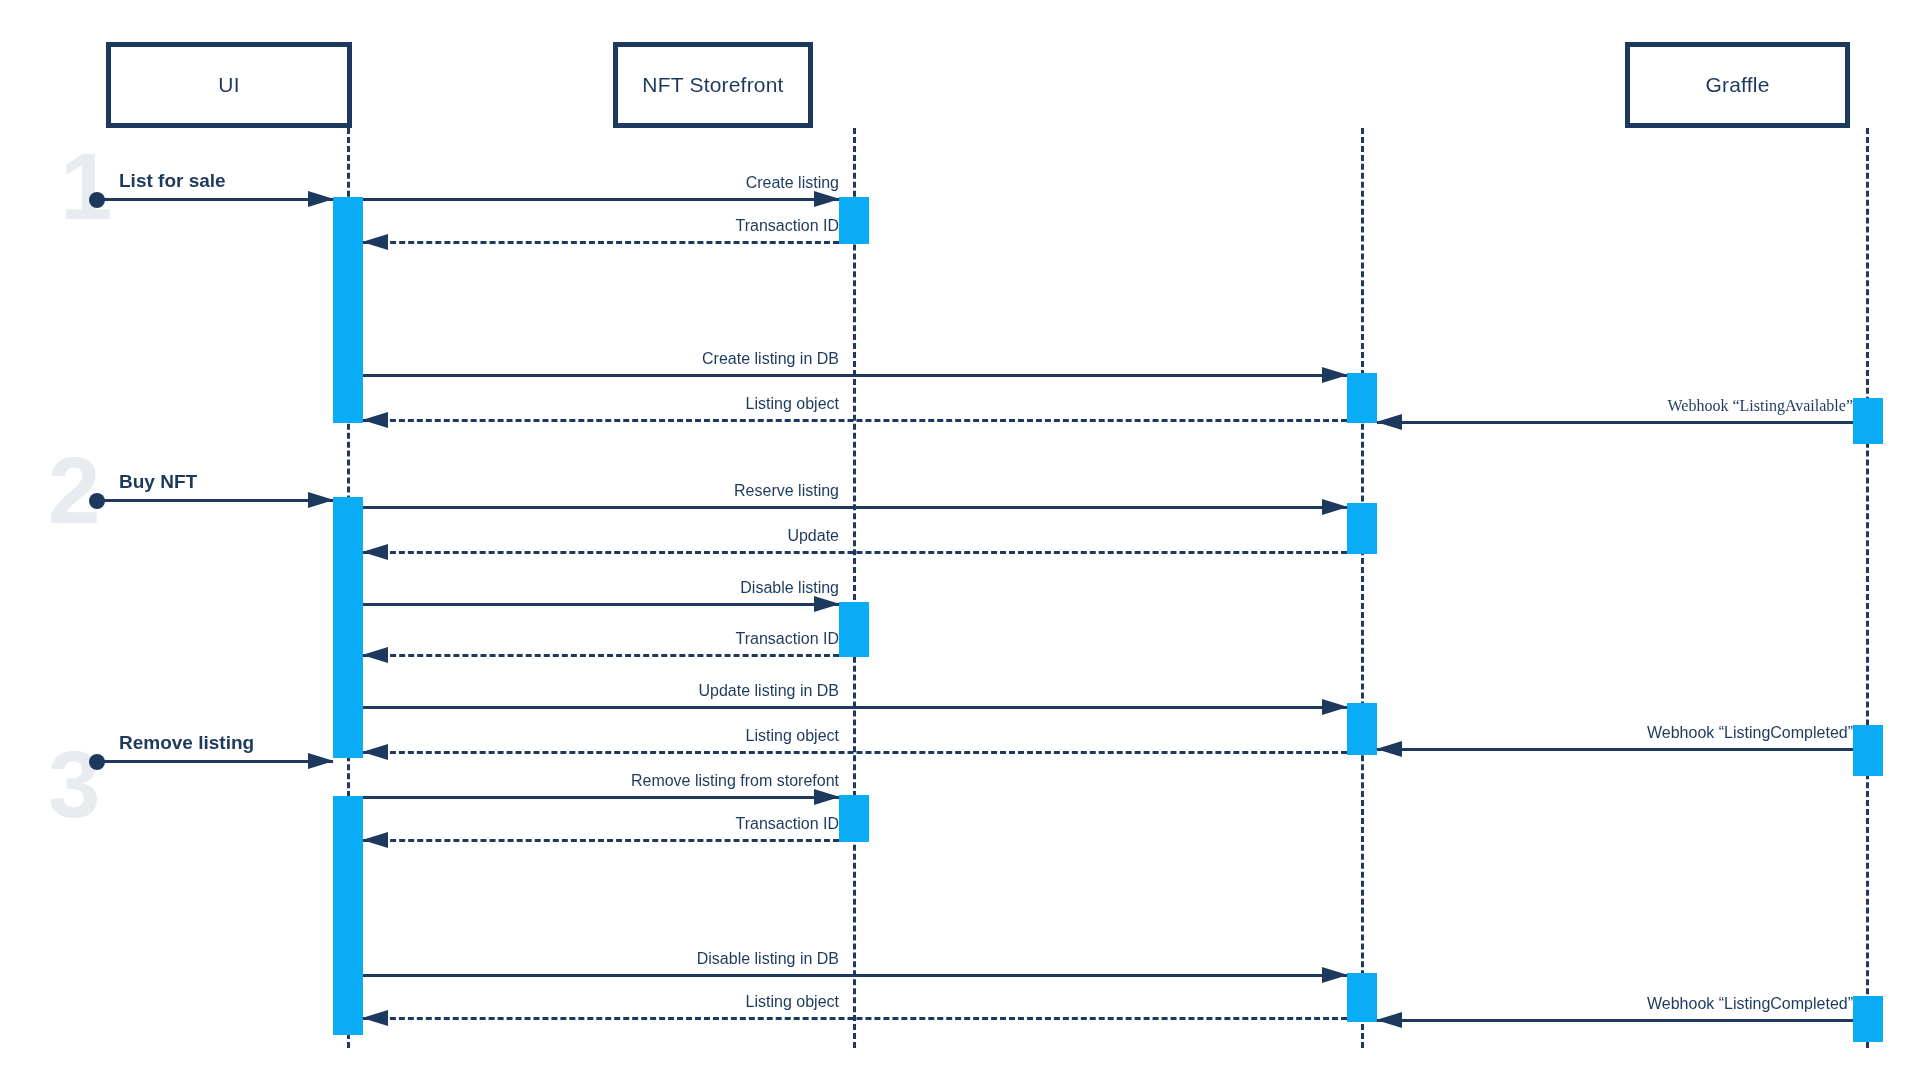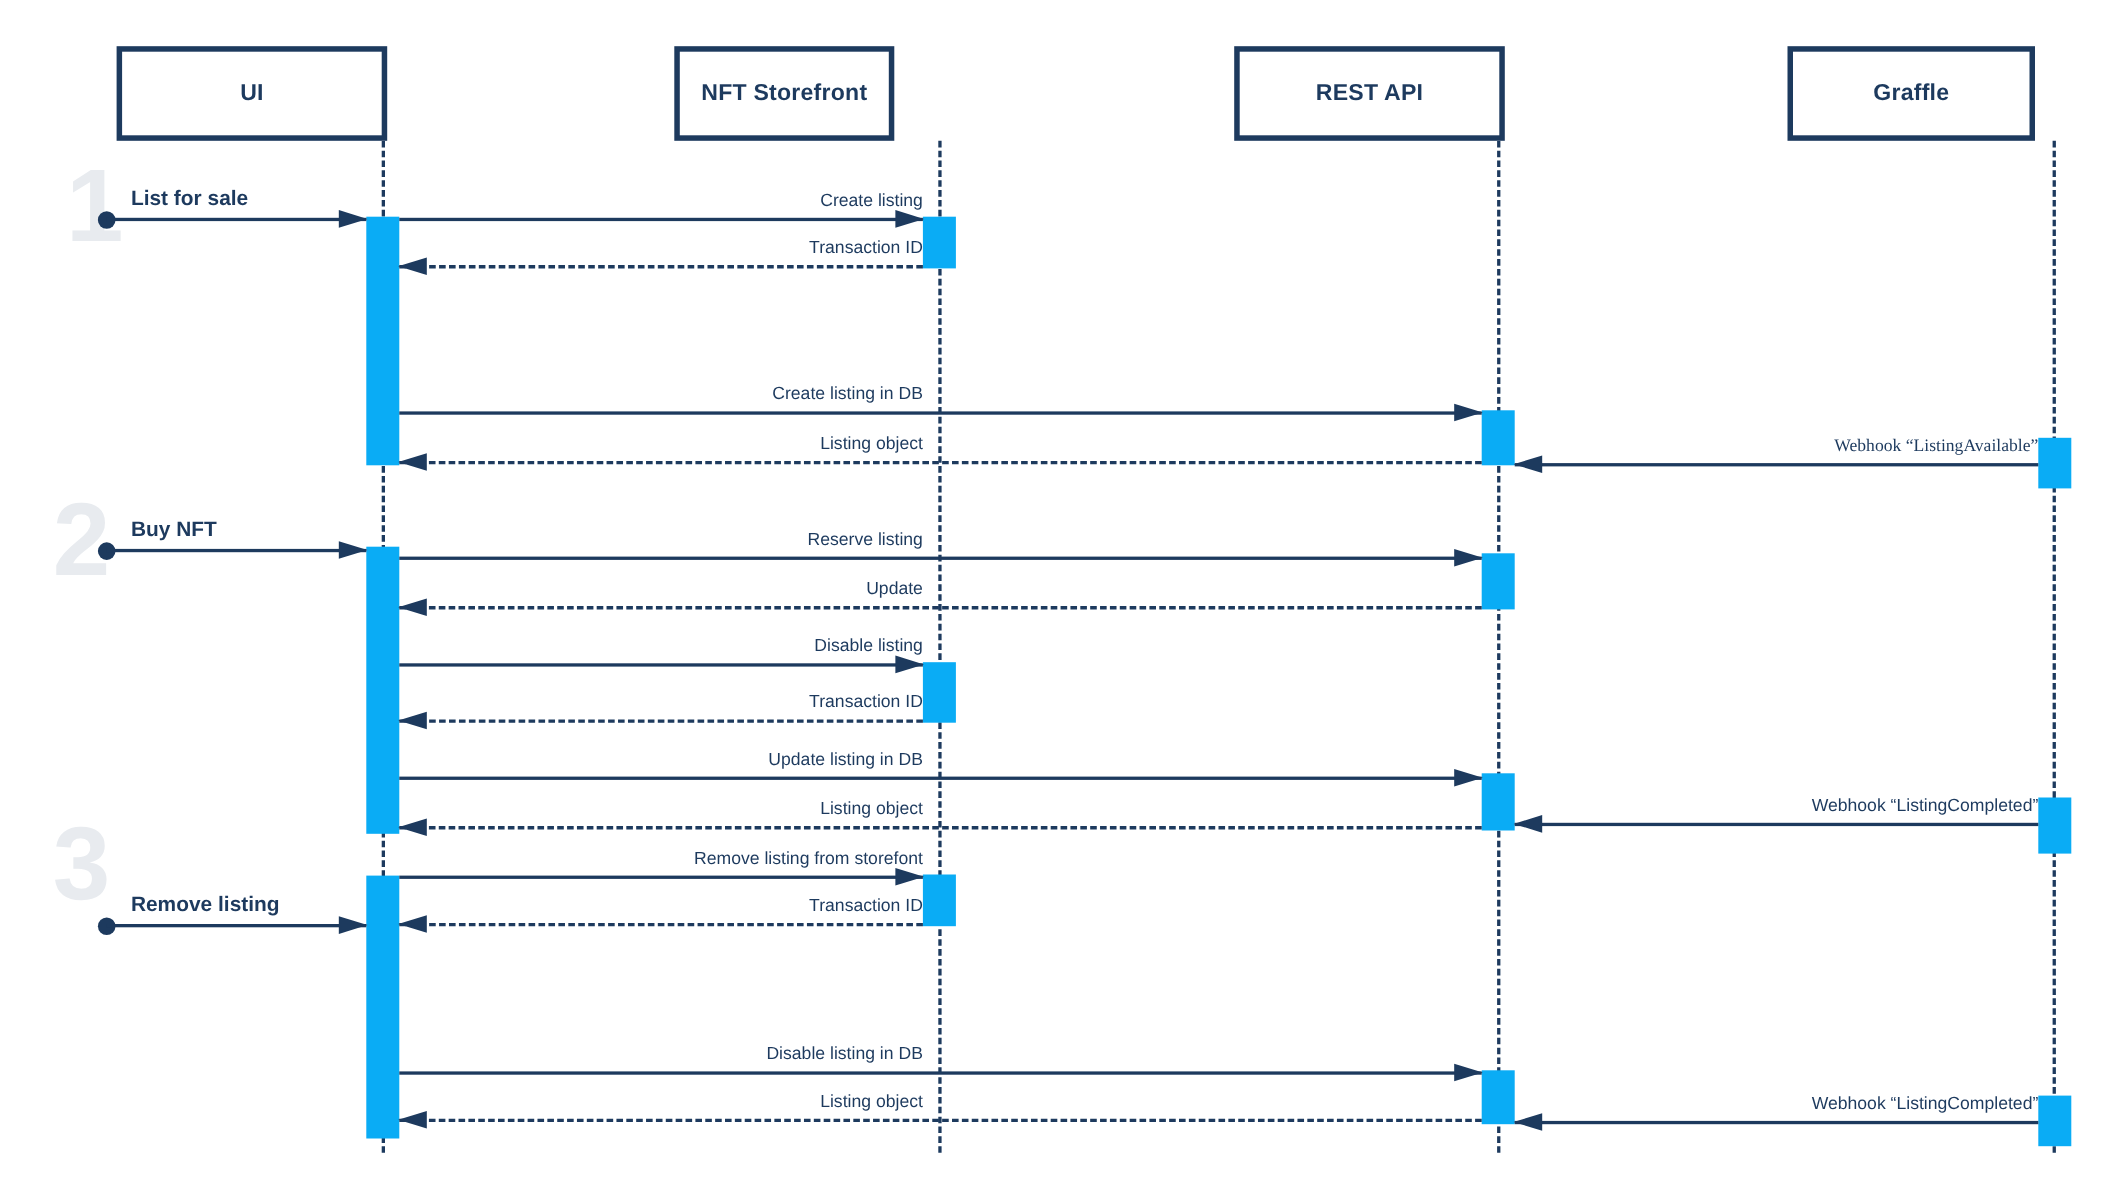--- a/index.html
+++ b/index.html
@@ -9,7 +9,7 @@
   
   .actor{position:absolute;top:42px;height:86px;border:5px solid #1d3a5e;background:#ffffff;
          display:flex;align-items:center;justify-content:center;box-sizing:border-box;z-index:4;}
-  .actor span{font-size:21px;font-weight:bold;color:#1d3a5e;letter-spacing:.2px;}
+  .actor span{font-size:21px;font-weight:normal;color:#1d3a5e;letter-spacing:.2px;}
 
   
   .lifeline{position:absolute;top:128px;height:920px;width:0;

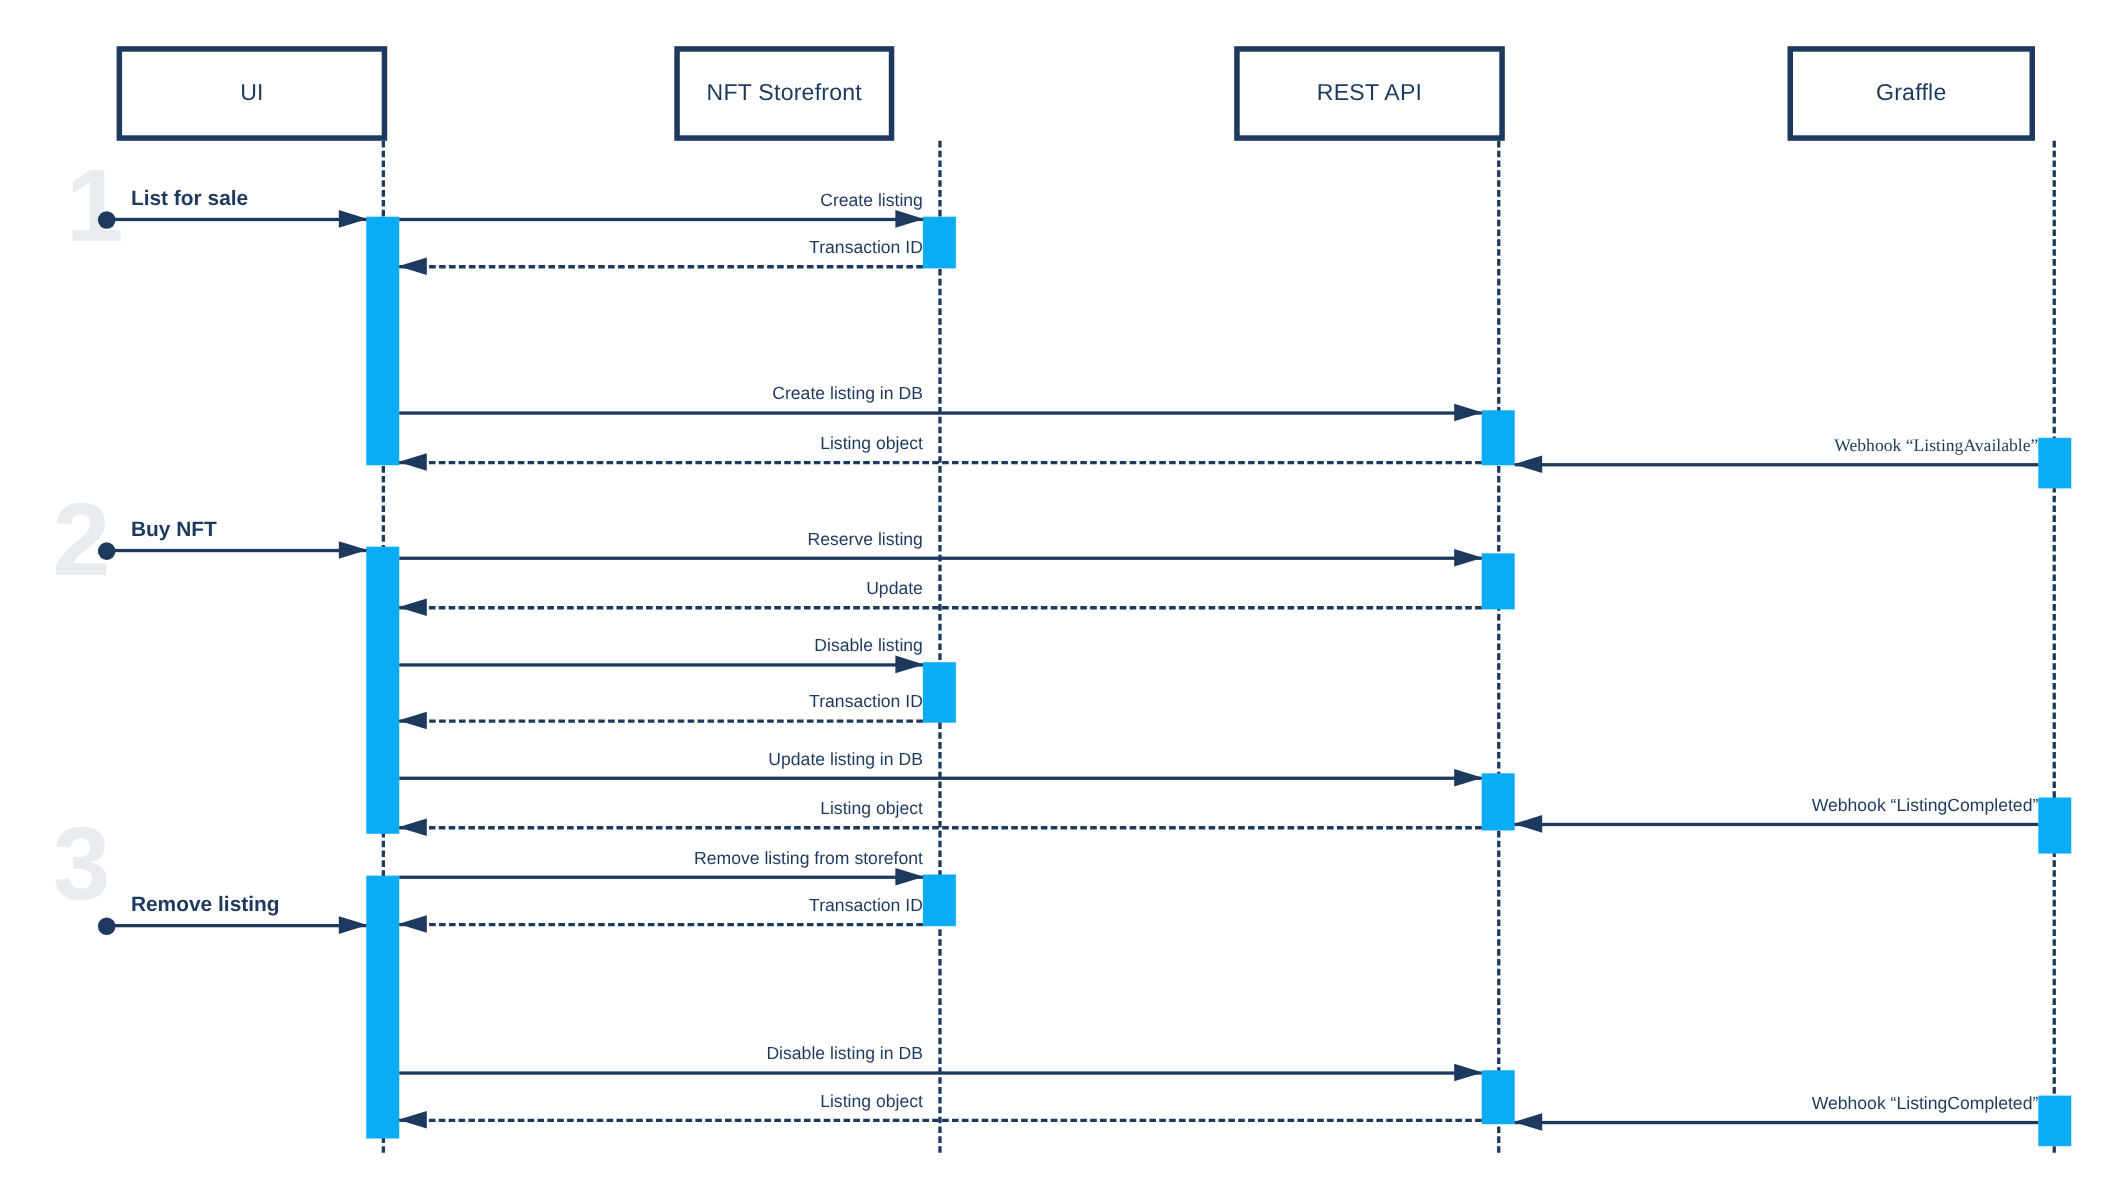--- a/index.html
+++ b/index.html
@@ -50,9 +50,6 @@
   <div class="actor" style="left:613px;width:200px;">
     <span>NFT Storefront</span>
   </div>
-  <div class="actor" style="left:1122px;width:246px;">
-    <span>REST API</span>
-  </div>
   <div class="actor" style="left:1625px;width:225px;">
     <span>Graffle</span>
   </div>

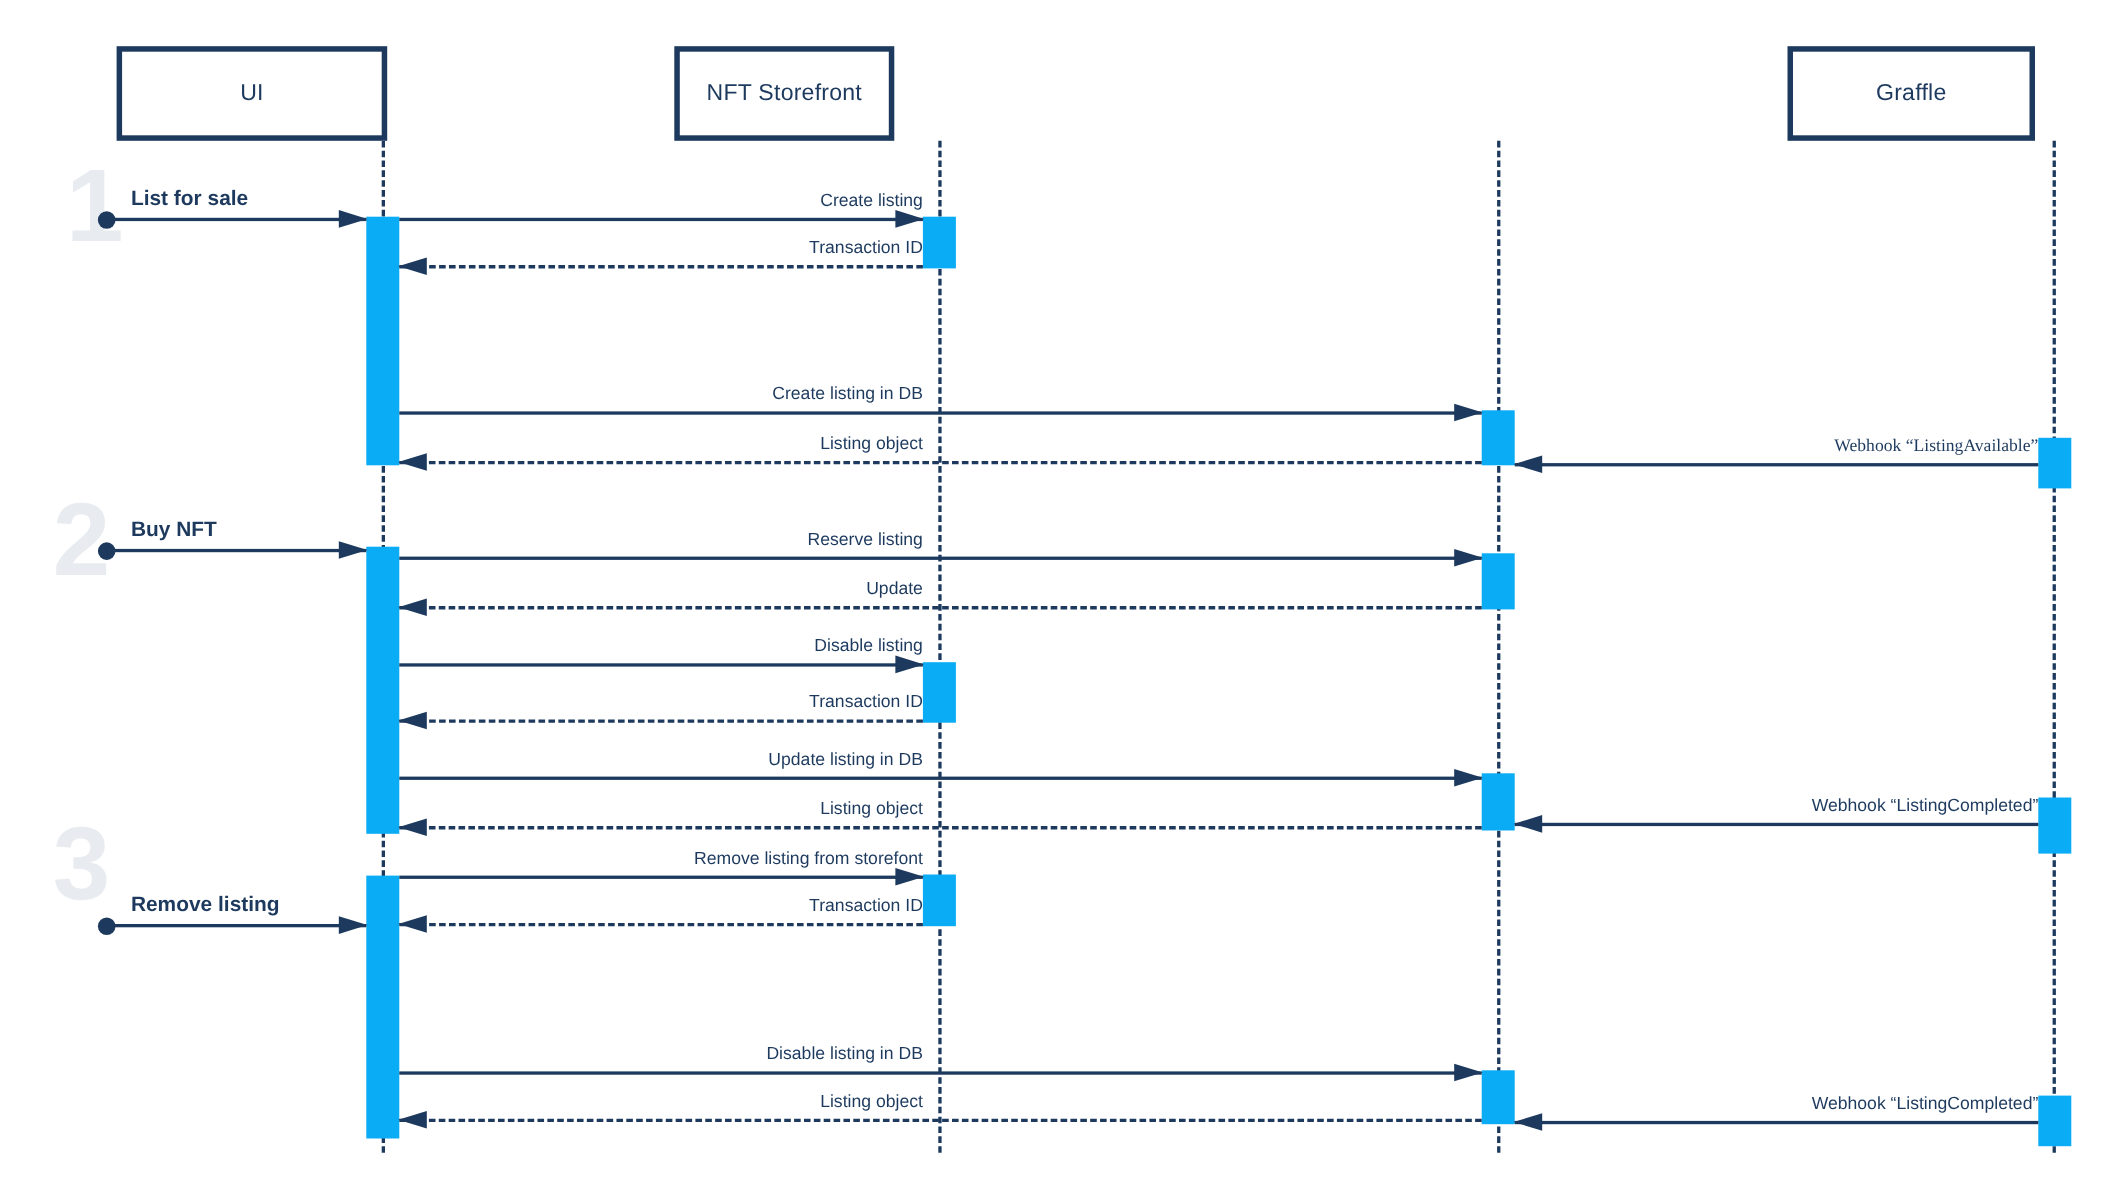--- a/index.html
+++ b/index.html
@@ -166,7 +166,7 @@
     <div class="arrow"></div>
   </div>
 
-  <div class="msg solid to-right" style="left:97px;top:840px;width:236px;text-decoration:underline;">
+  <div class="msg solid to-right" style="left:97px;top:760px;width:236px;text-decoration:underline;">
     <div class="dot"></div>
     <span class="msg-label guard-label">Remove listing</span>
     <div class="line"></div>

